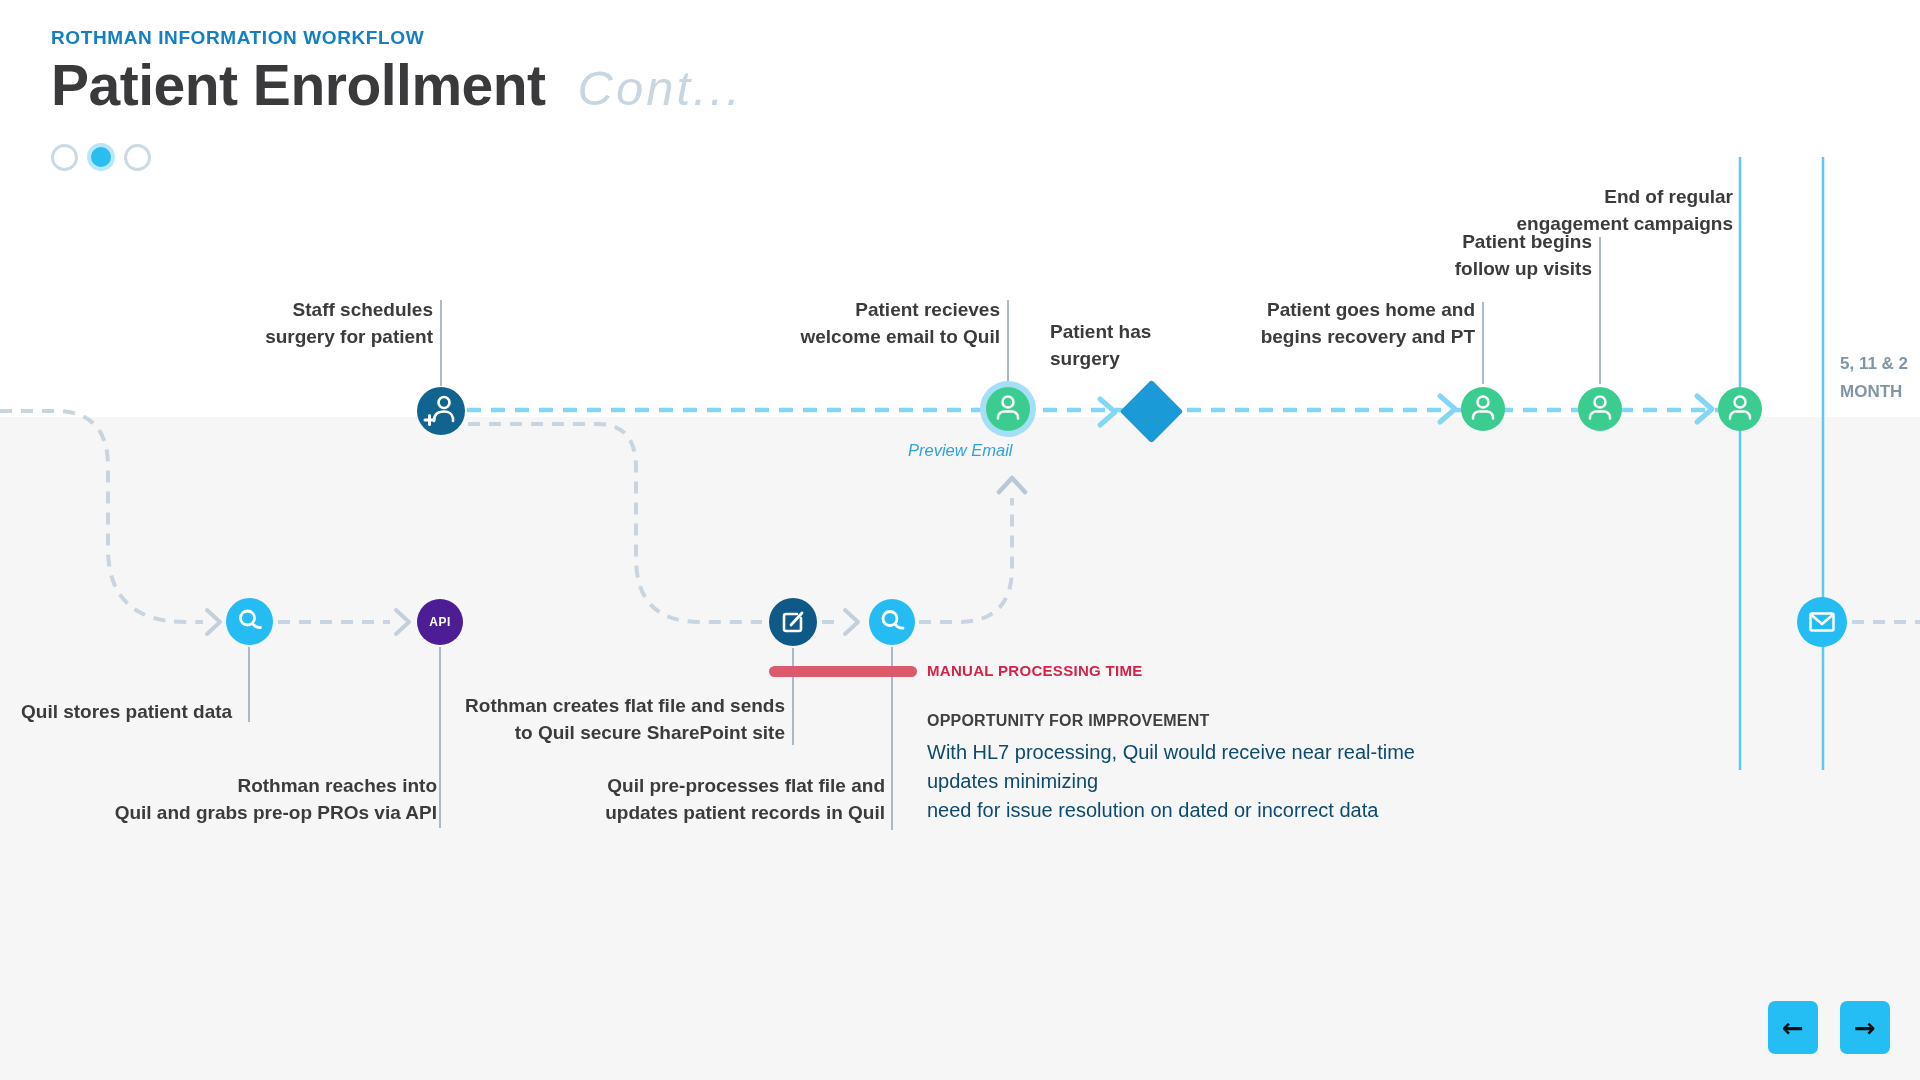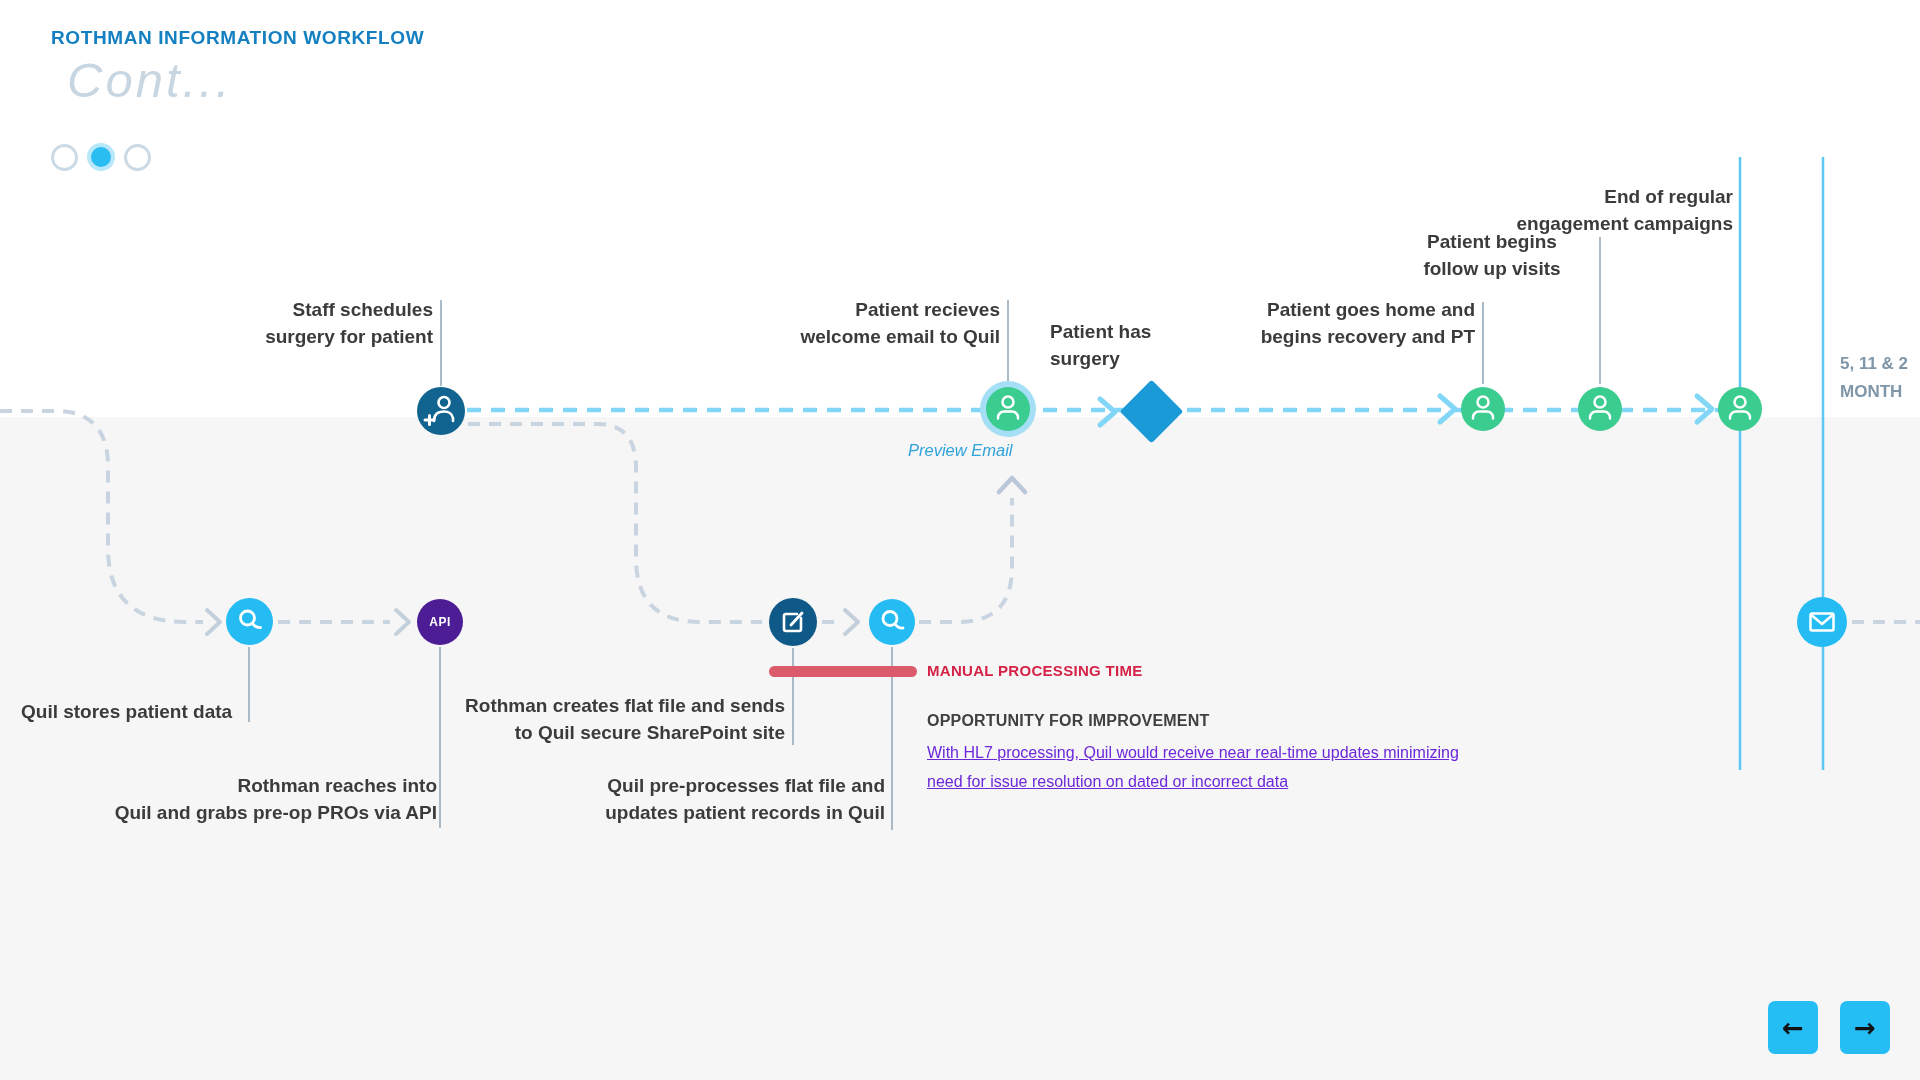--- a/index.html
+++ b/index.html
@@ -71,6 +71,7 @@
 
 <div class="abs eyebrow" style="left:51px;top:27px;">ROTHMAN INFORMATION WORKFLOW</div>
 <div class="abs" style="left:51px;top:52px;display:flex;align-items:baseline;">
+  <span class="title">Patient Enrollment</span>
   <span class="title-suffix">Cont...</span>
 </div>
 <div class="abs dots" style="left:51px;top:143px;">

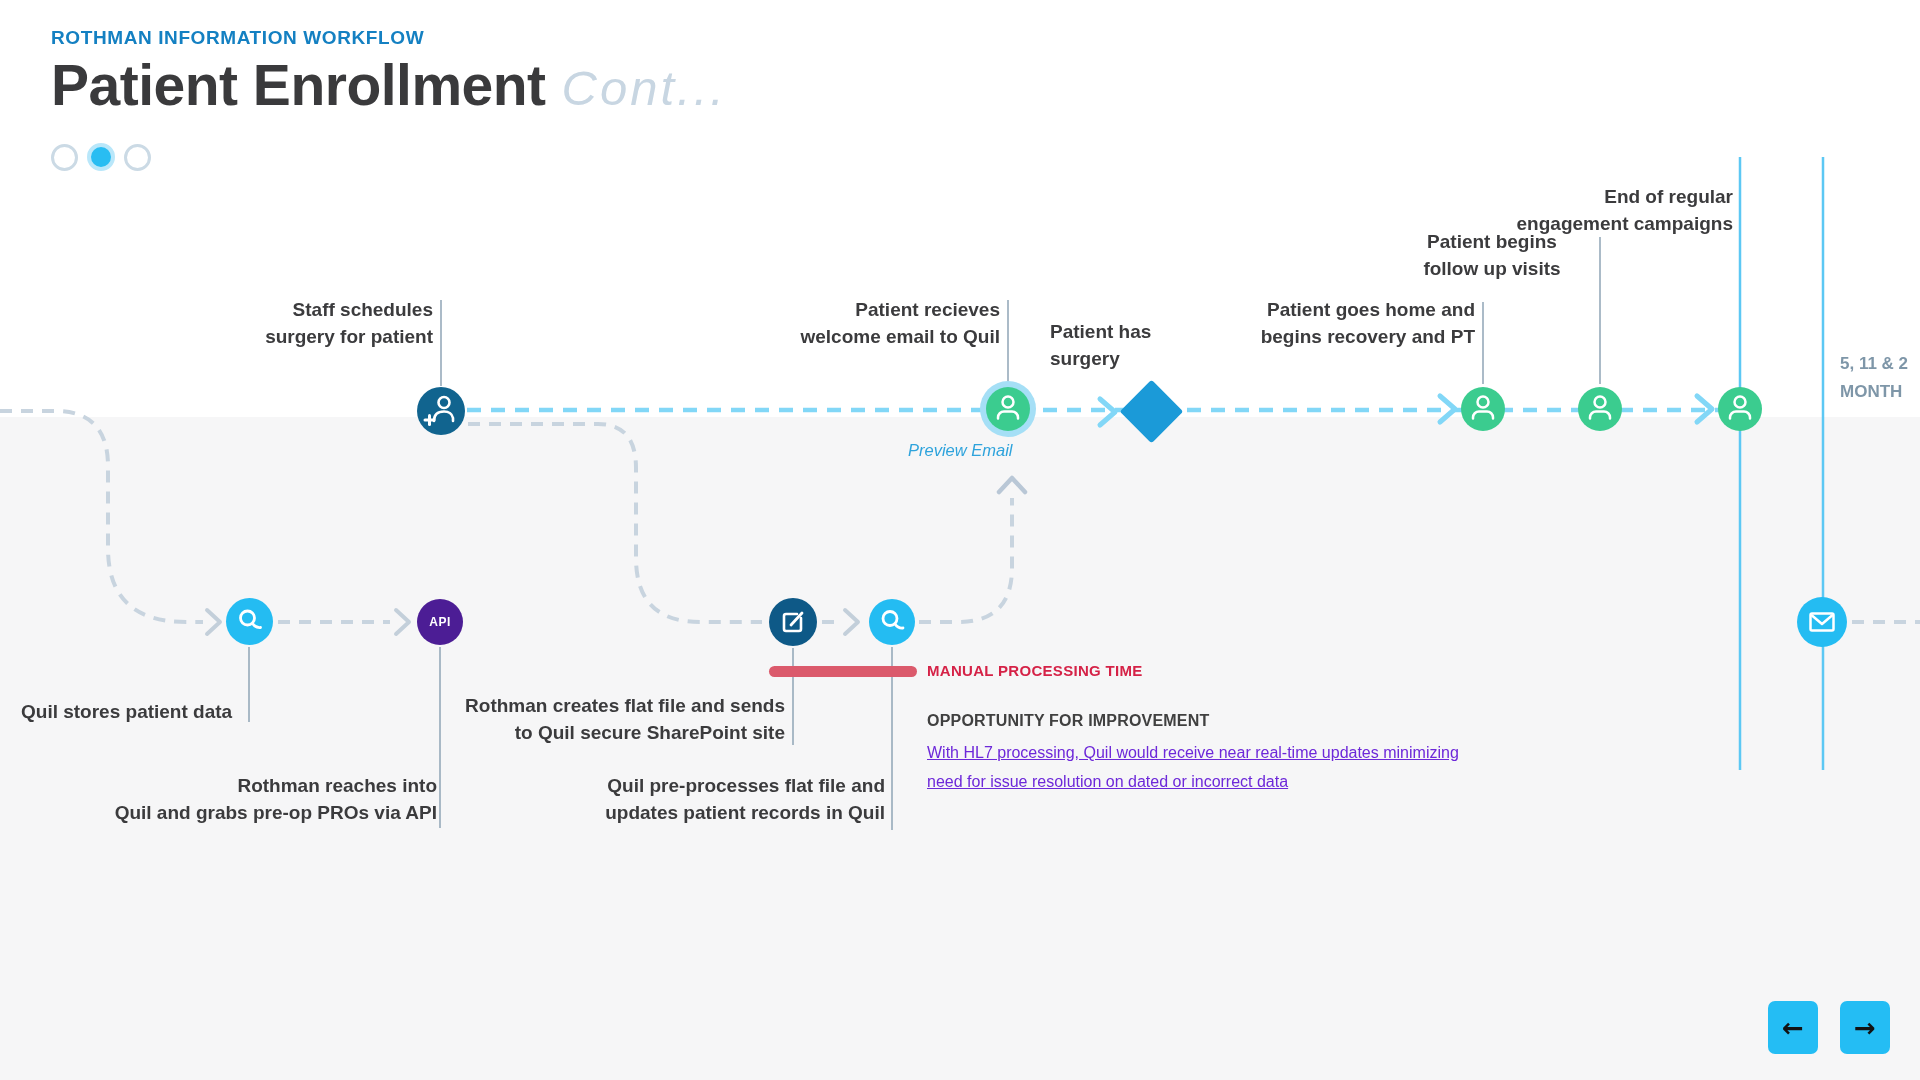--- a/index.html
+++ b/index.html
@@ -10,7 +10,7 @@
   .abs{position:absolute;z-index:2;}
   .eyebrow{font-size:19px;font-weight:bold;letter-spacing:.6px;color:#1480C2;}
   .title{font-size:57px;font-weight:bold;color:#3A3A3C;letter-spacing:-.5px;white-space:nowrap;}
-  .title-suffix{font-size:49px;font-style:italic;font-weight:normal;color:#C8D6E2;letter-spacing:3px;margin-left:16px;}
+  .title-suffix{font-size:49px;font-style:italic;font-weight:normal;color:#C8D6E2;letter-spacing:3px;margin-left:32px;}
   .dots{display:flex;gap:9px;align-items:center;}
   .dot{width:21px;height:21px;border-radius:50%;border:3.5px solid #CBDAE5;background:#fff;box-sizing:content-box;}
   .dot.active{width:20px;height:20px;border:4px solid #B9E7FA;background:#29BDF2;}

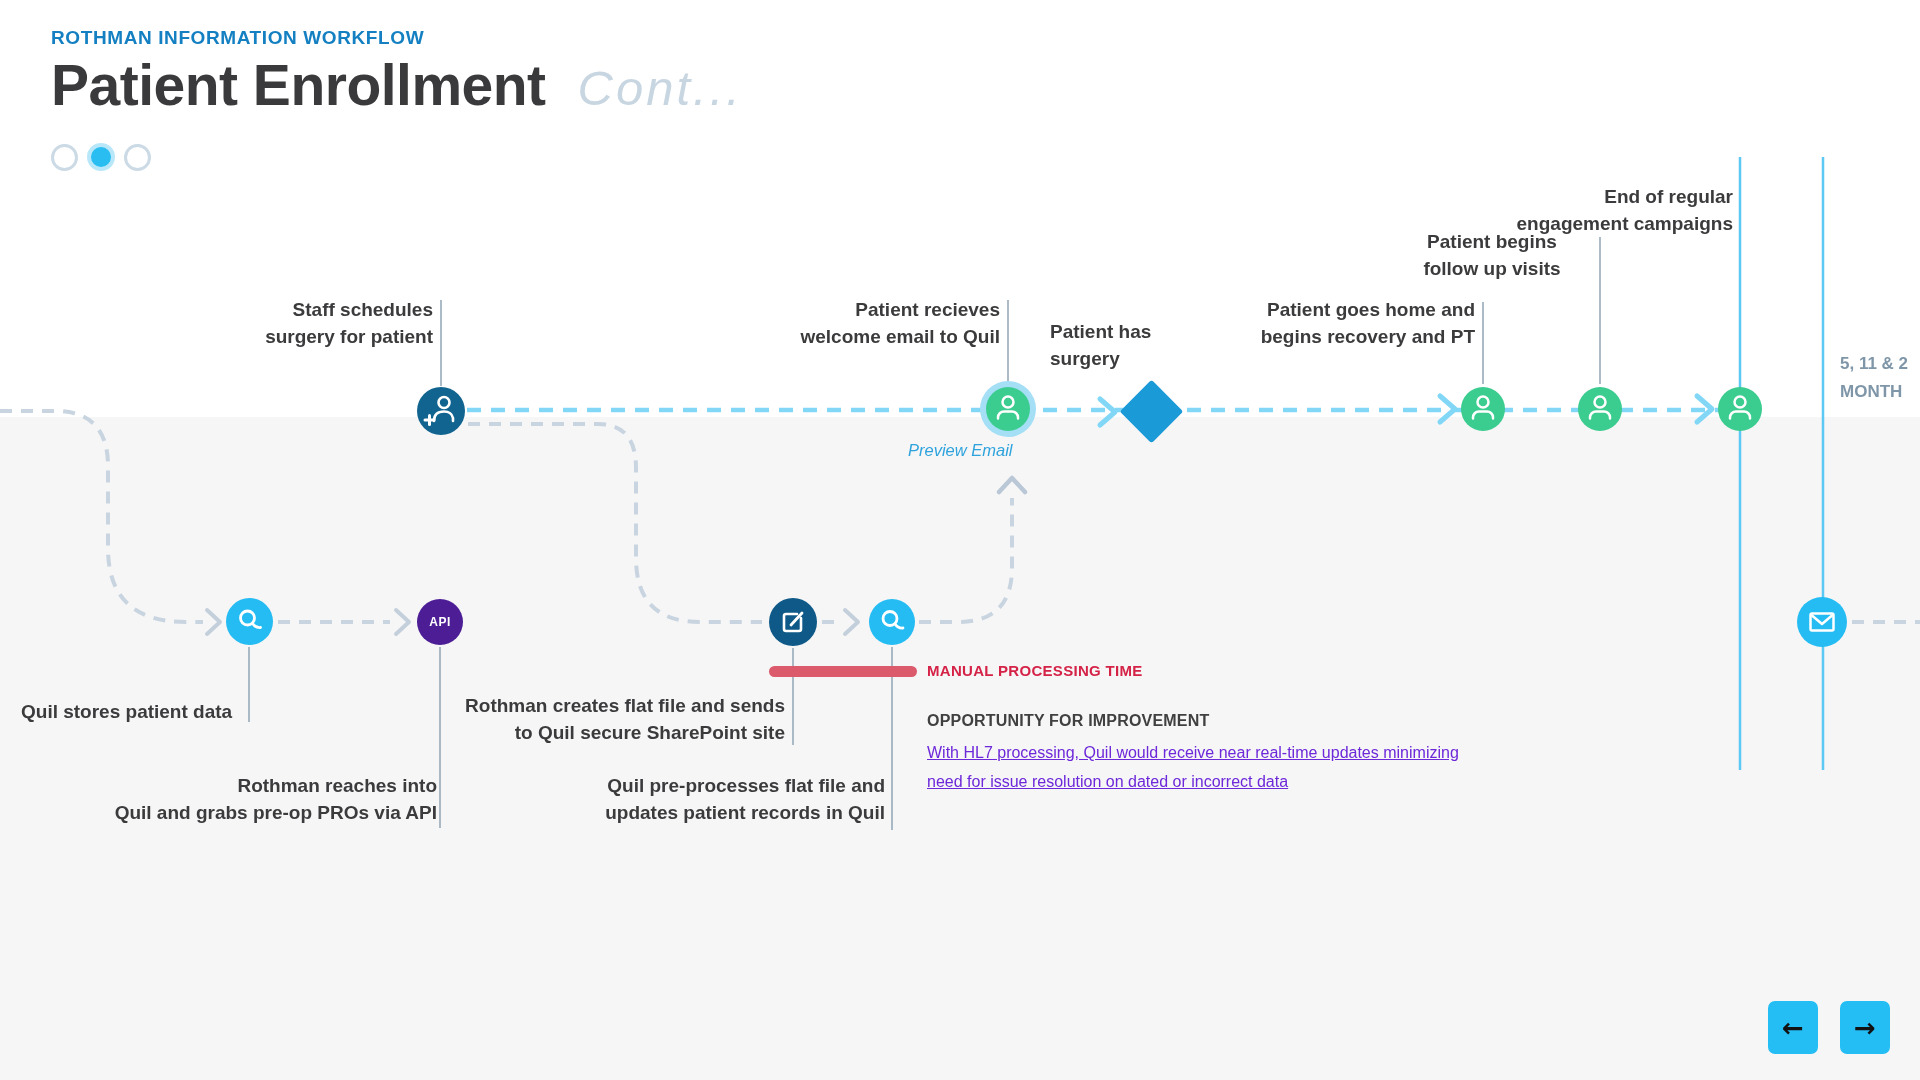--- a/index.html
+++ b/index.html
@@ -88,7 +88,7 @@
 surgery</div>
 <div class="abs lbl ra" style="left:1245px;top:296px;width:230px;">Patient goes home and
 begins recovery and PT</div>
-<div class="abs lbl ra" style="left:1392px;top:228px;width:200px;text-align:center;">Patient begins
+<div class="abs lbl ra" style="left:1392px;top:228px;width:200px;">Patient begins
 follow up visits</div>
 <div class="abs lbl ra" style="left:1483px;top:152px;width:250px;margin-top:31px;">End of regular
 engagement campaigns</div>

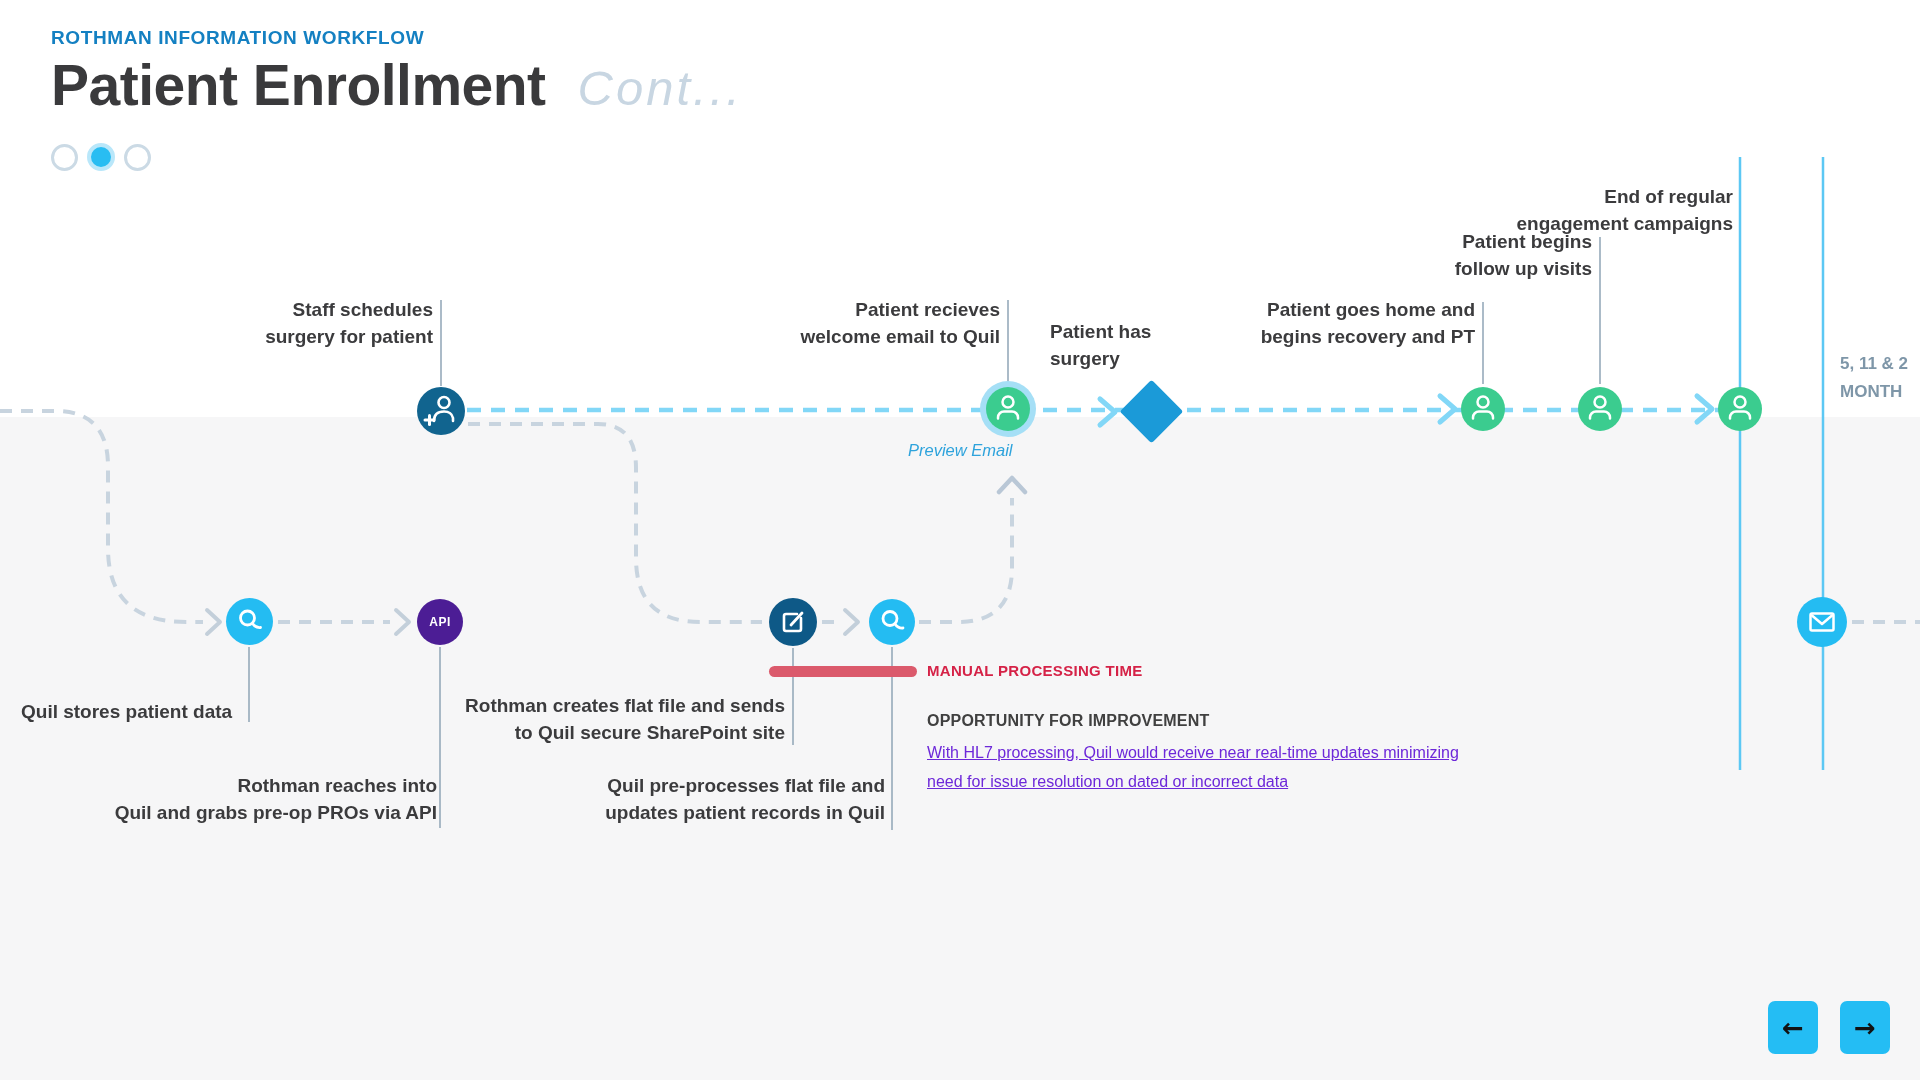--- a/index.html
+++ b/index.html
@@ -23,7 +23,7 @@
   .redbar{position:absolute;left:769px;top:666px;width:148px;height:11px;border-radius:6px;background:#DB5A6C;z-index:2;}
   .manual{font-size:15px;font-weight:bold;letter-spacing:.3px;color:#D52247;}
   .opp-title{font-size:16px;font-weight:bold;letter-spacing:.2px;color:#404040;}
-  .opp-body{font-size:16px;line-height:29px;color:#6d28d9;white-space:pre-line;text-decoration:underline;}
+  .opp-body{font-size:20px;line-height:29px;color:#0c4a6e;white-space:pre-line;}
   .preview{font-size:16.5px;font-style:italic;font-weight:500;color:#2EA3DC;}
   .months{font-size:17px;line-height:28px;font-weight:bold;color:#7E96A8;white-space:pre-line;}
   .navbtn{position:absolute;width:50px;height:53px;border-radius:7px;background:#24BDF4;border:none;

